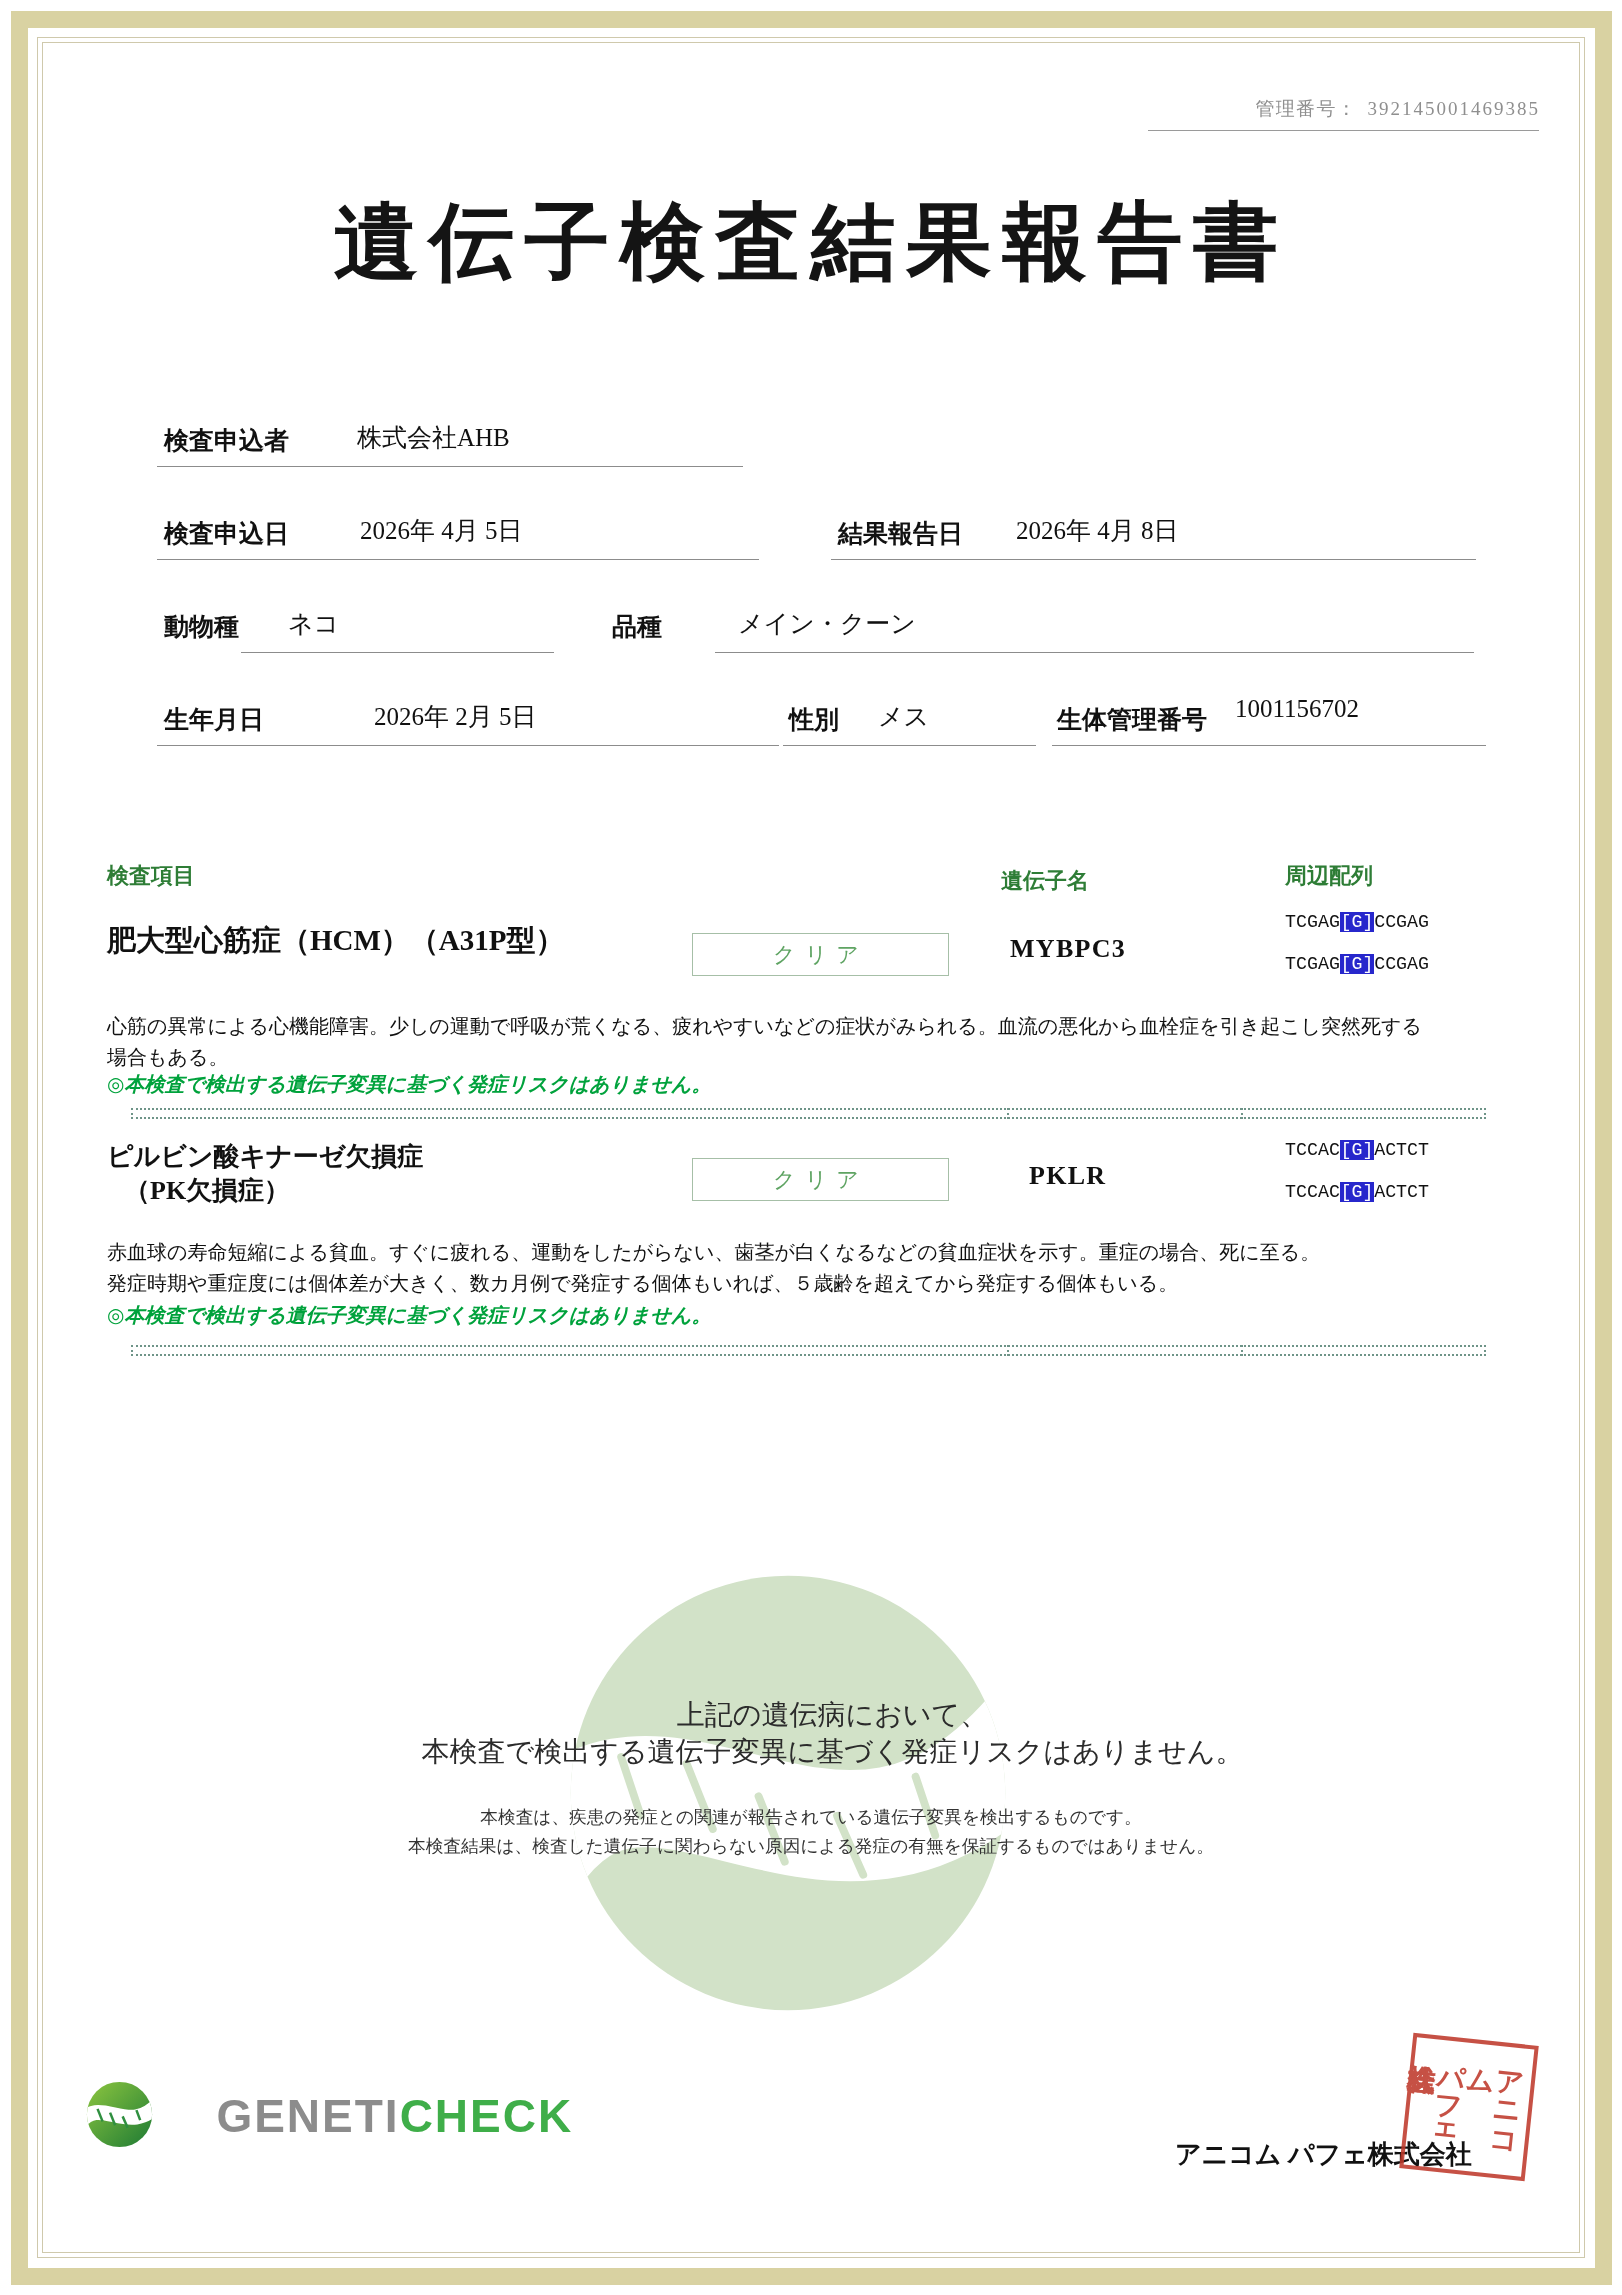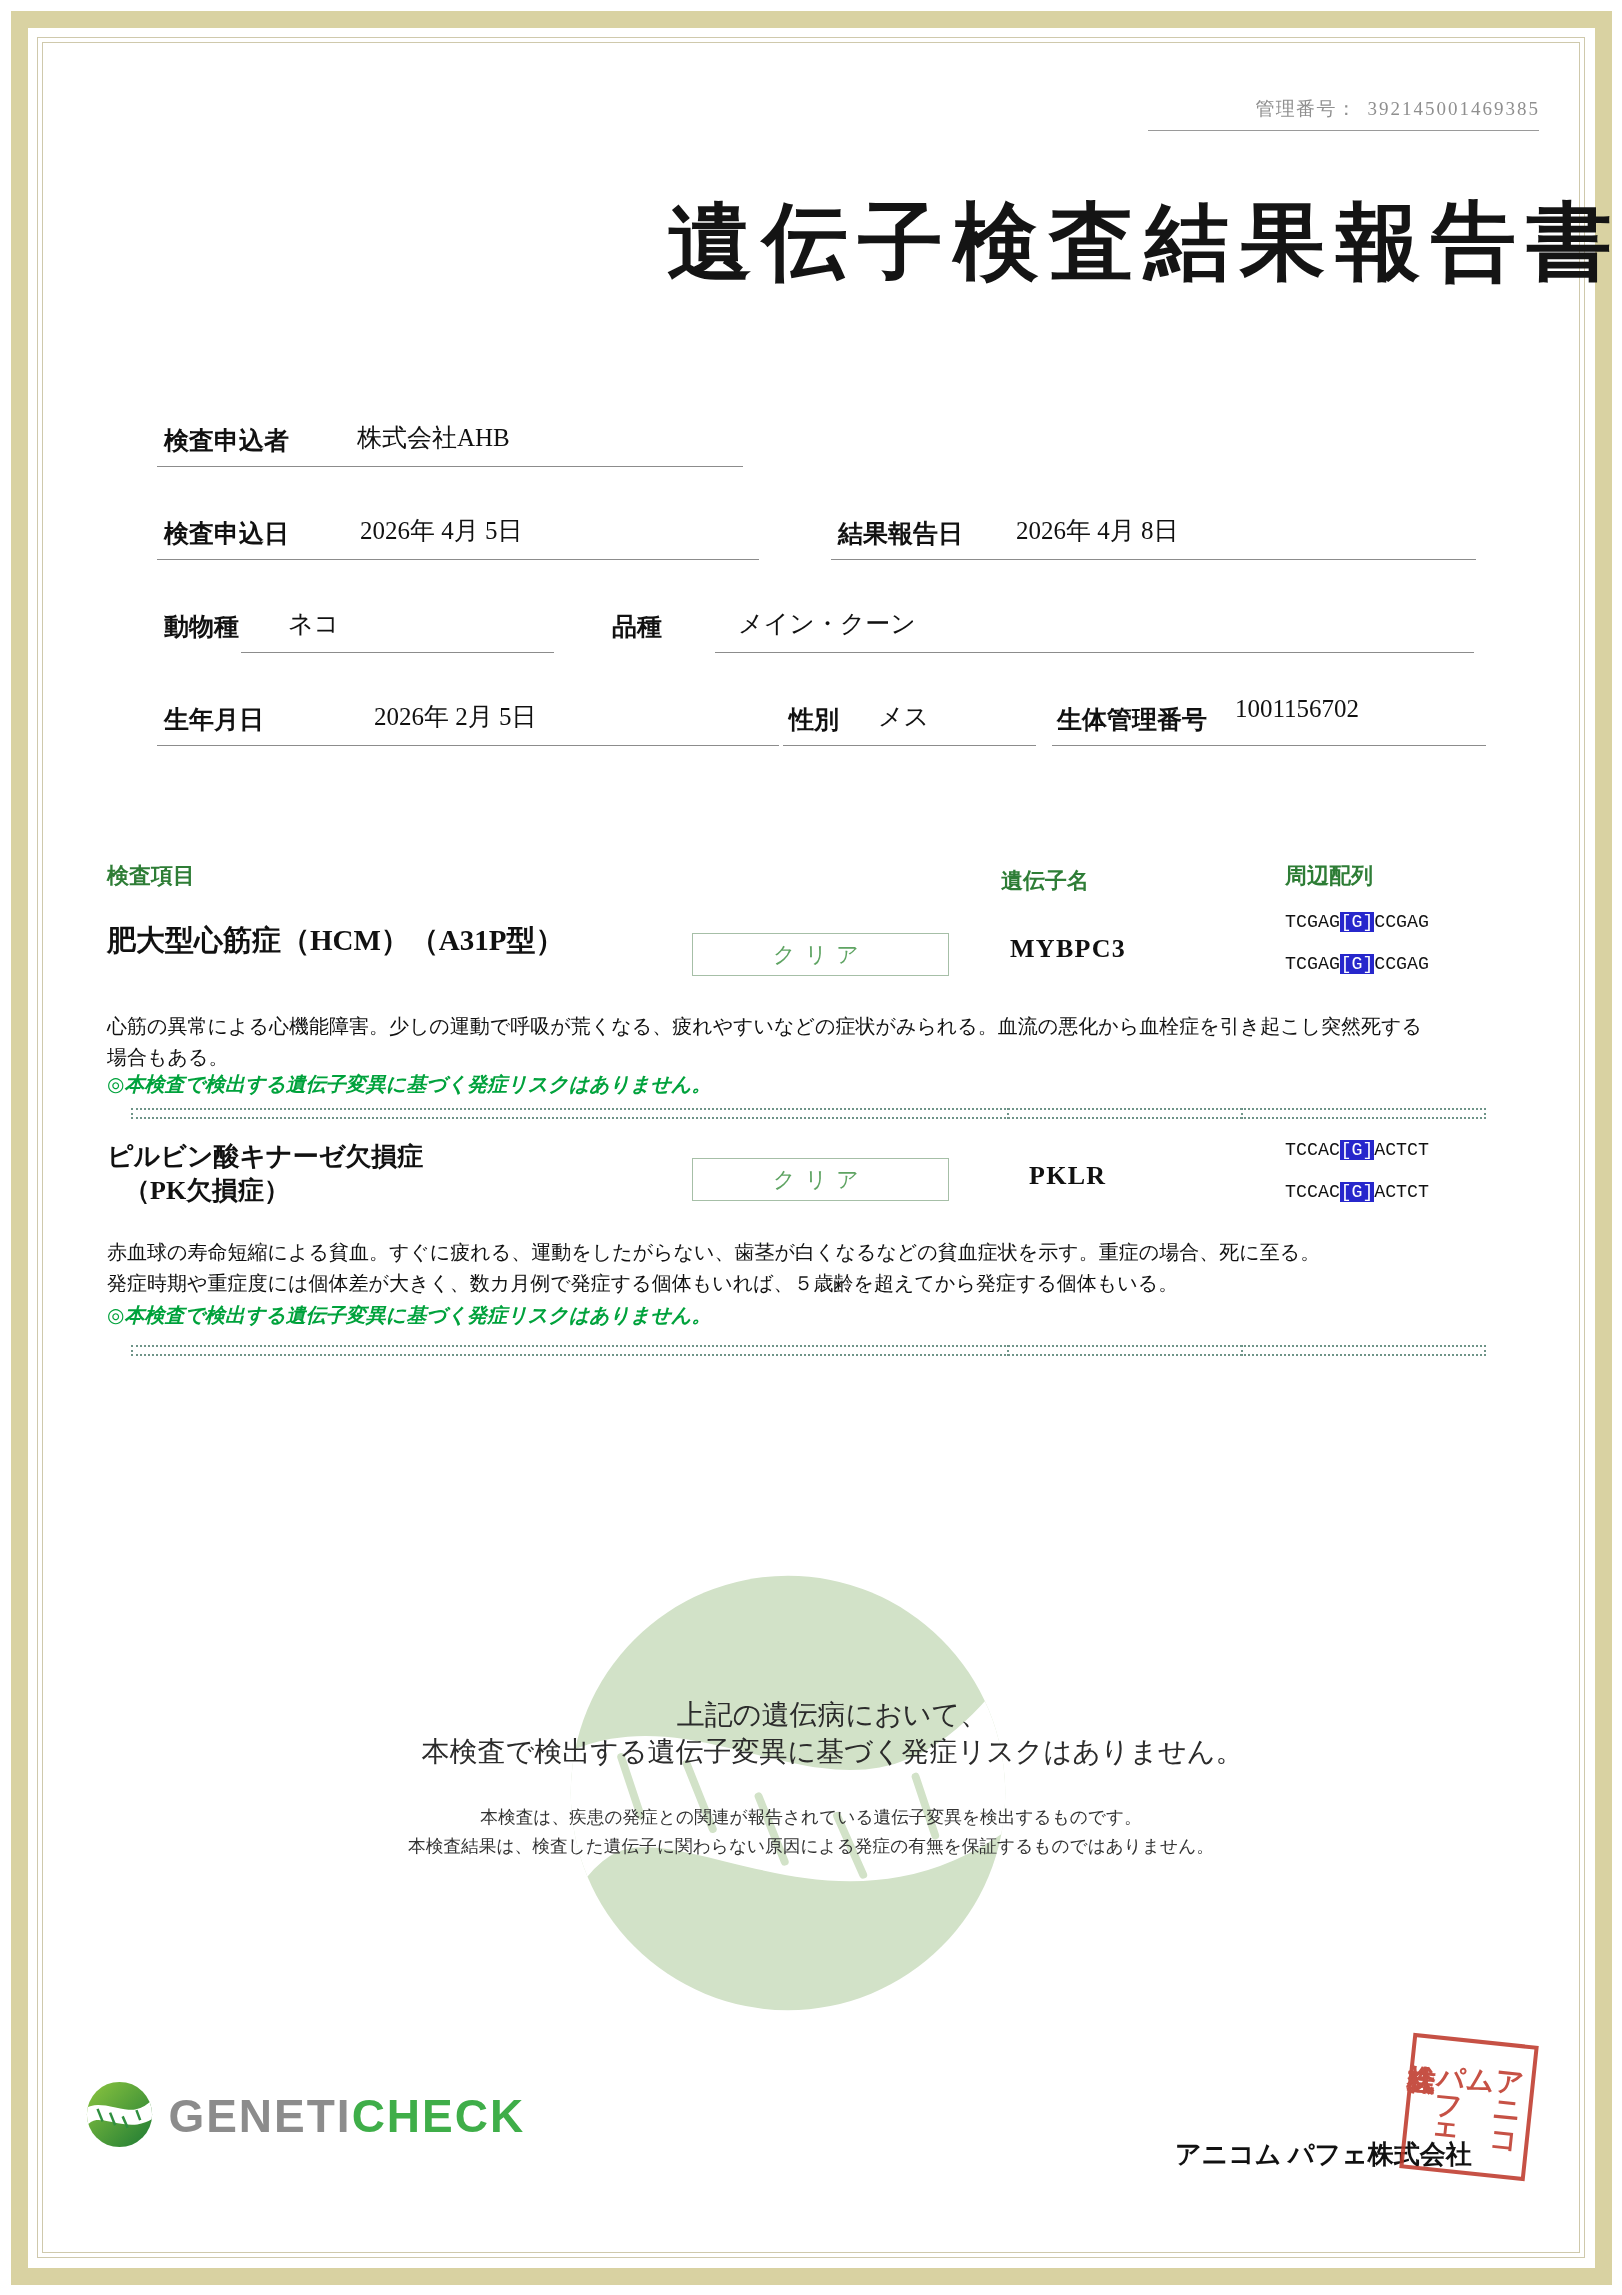--- a/index.html
+++ b/index.html
@@ -18,7 +18,7 @@
   .uline { position:absolute; height:0; border-top:1.3px solid #8c8c8c; }
   .control-uline { left:1148px; top:130px; width:391px; border-top-color:#9a9a9a; }
 
-  .title { position:absolute; top:196px; left:0; width:100%; text-align:right;
+  .title { position:absolute; top:196px; left:0; width:100%; text-align:center;
            font-size:85px; font-weight:600; letter-spacing:10.5px; line-height:1.1; color:#141414; }
 
   .flabel { position:absolute; font-size:25px; font-weight:700; white-space:nowrap; }

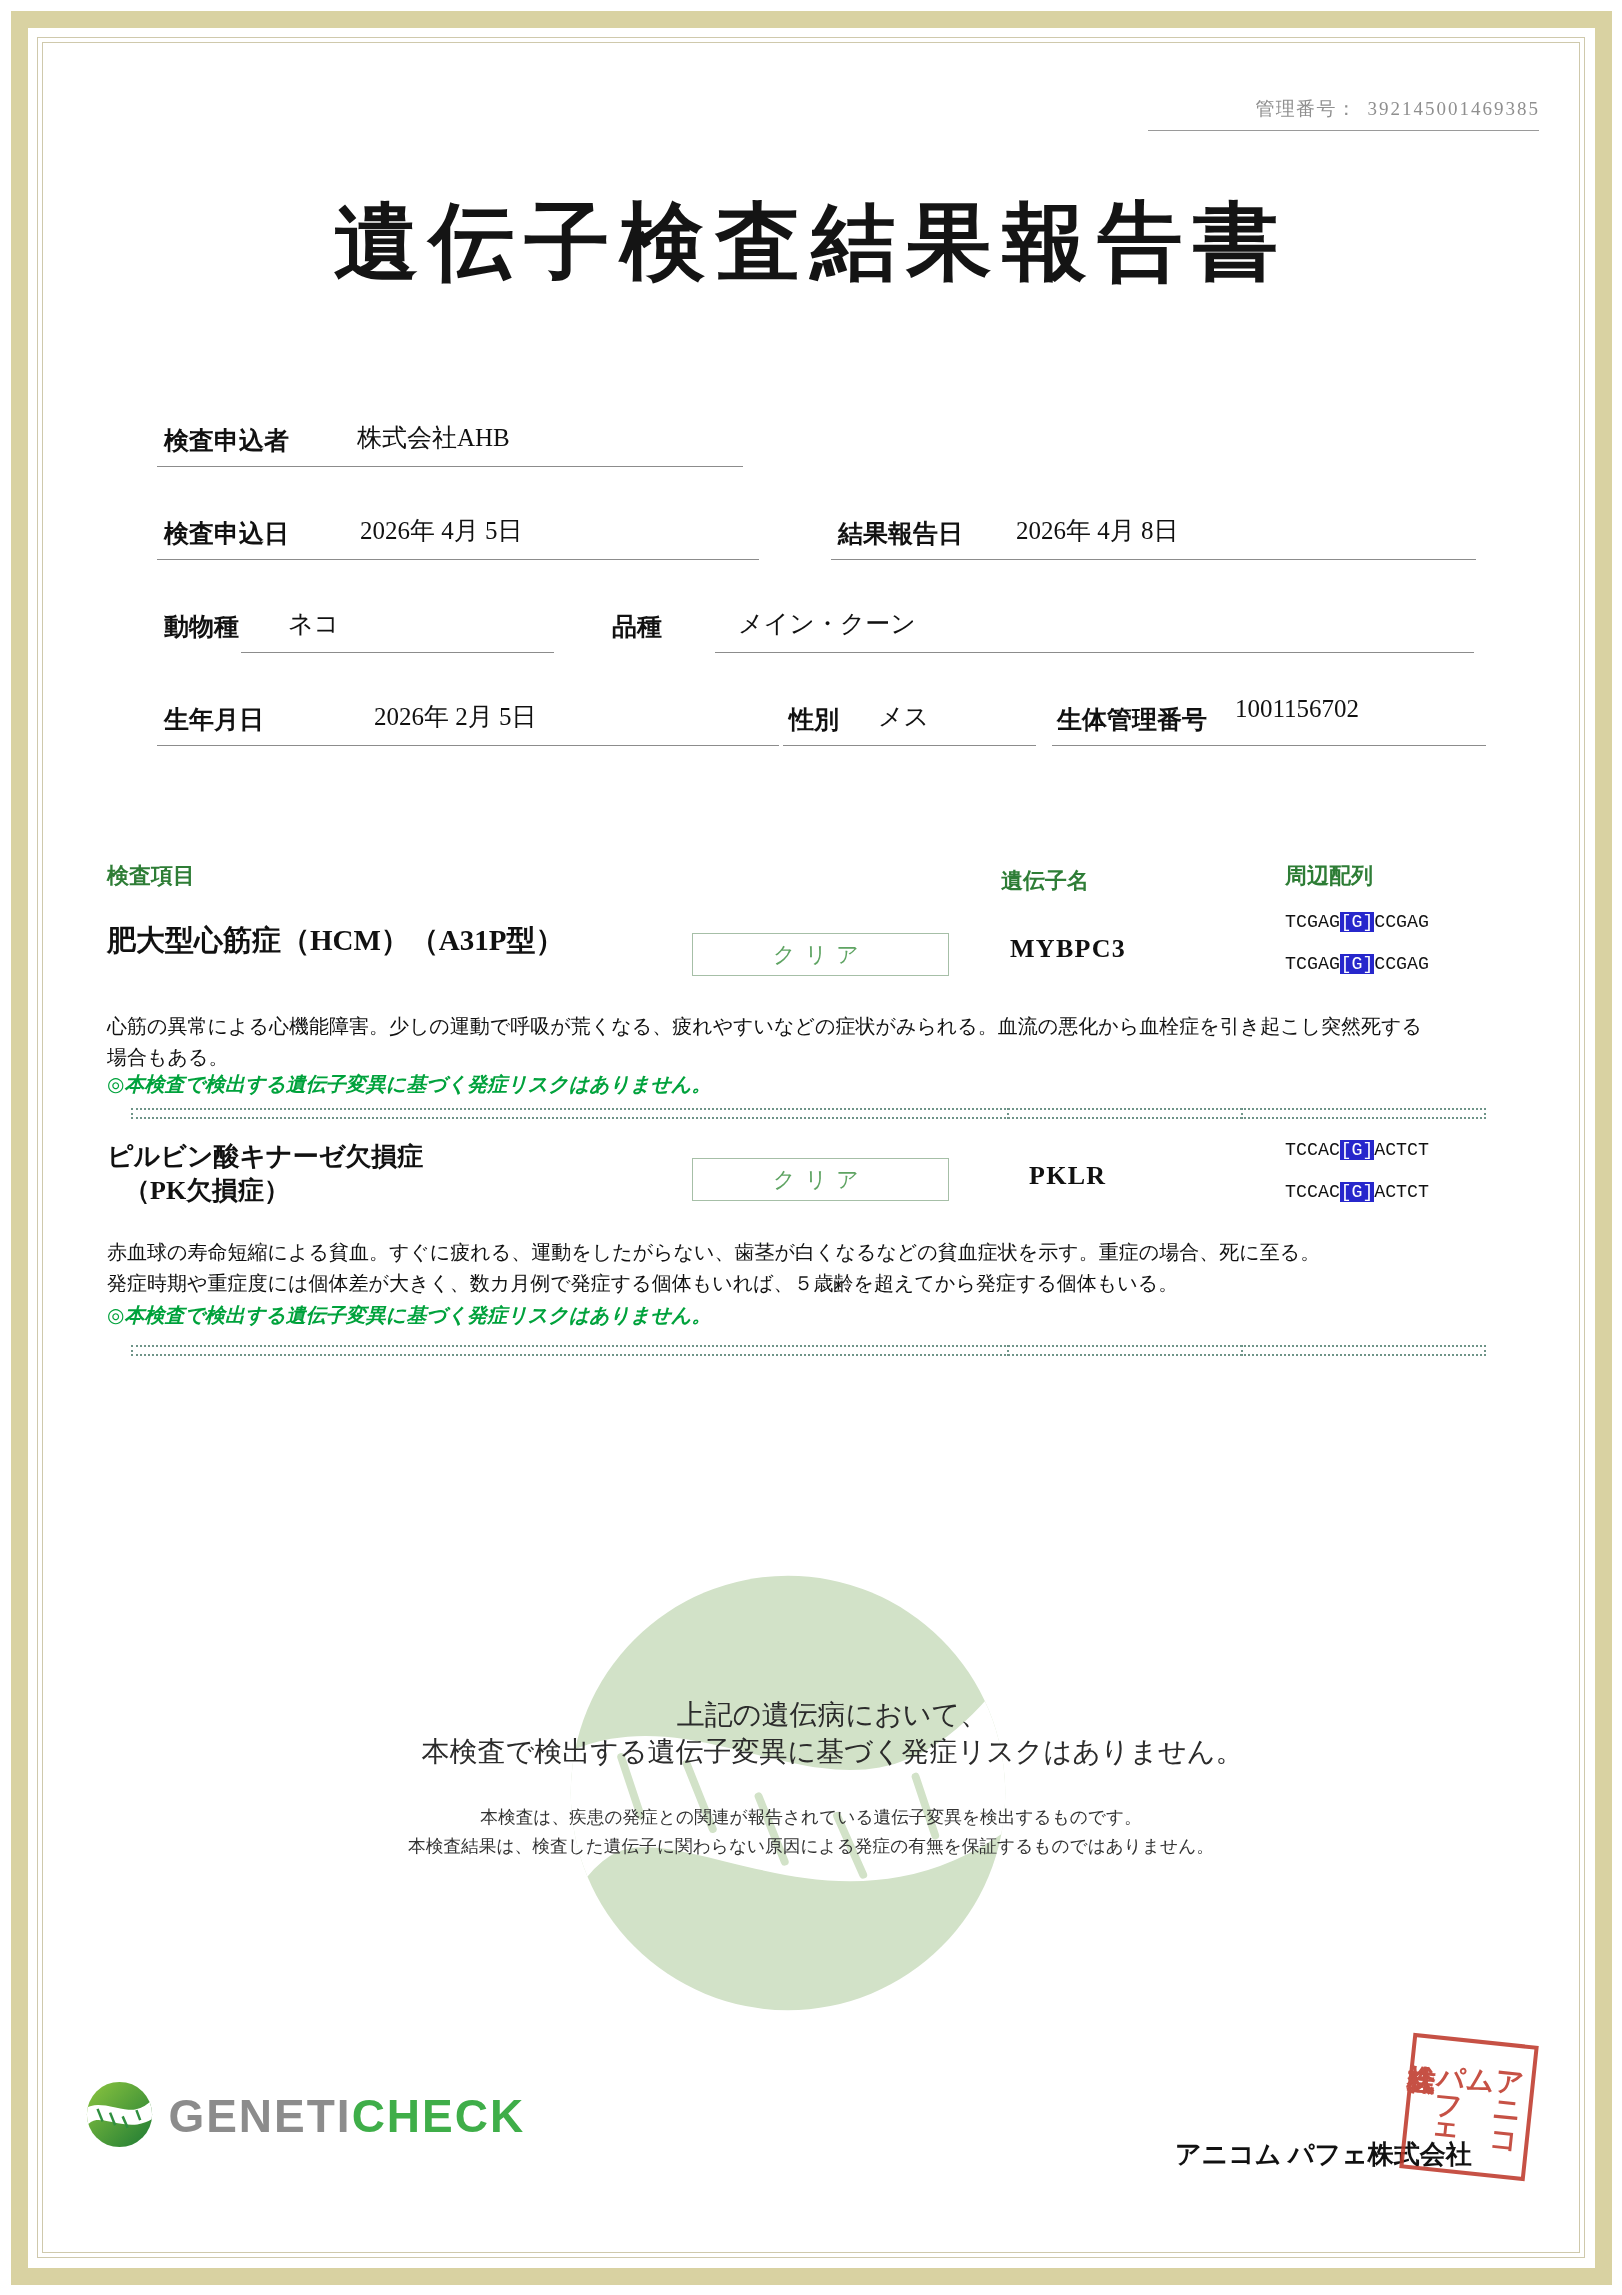--- a/index.html
+++ b/index.html
@@ -46,7 +46,7 @@
   .sum-small { position:absolute; left:0; width:100%; text-align:center; z-index:2;
                font-family:"Liberation Sans","DejaVu Sans",sans-serif; font-size:17.7px; color:#333; }
 
-  .logo { position:absolute; left:85px; top:2080px; display:flex; align-items:center; z-index:2; }
+  .logo { position:absolute; left:85px; top:2080px; display:flex; align-items:center; z-index:2;gap:48px; }
   .logo-word { margin-left:14.4px; font-family:"Liberation Sans","DejaVu Sans",sans-serif;
                font-size:46px; font-weight:600; letter-spacing:2px; line-height:1; }
   .lg-gray { color:#8c8c8c; }

